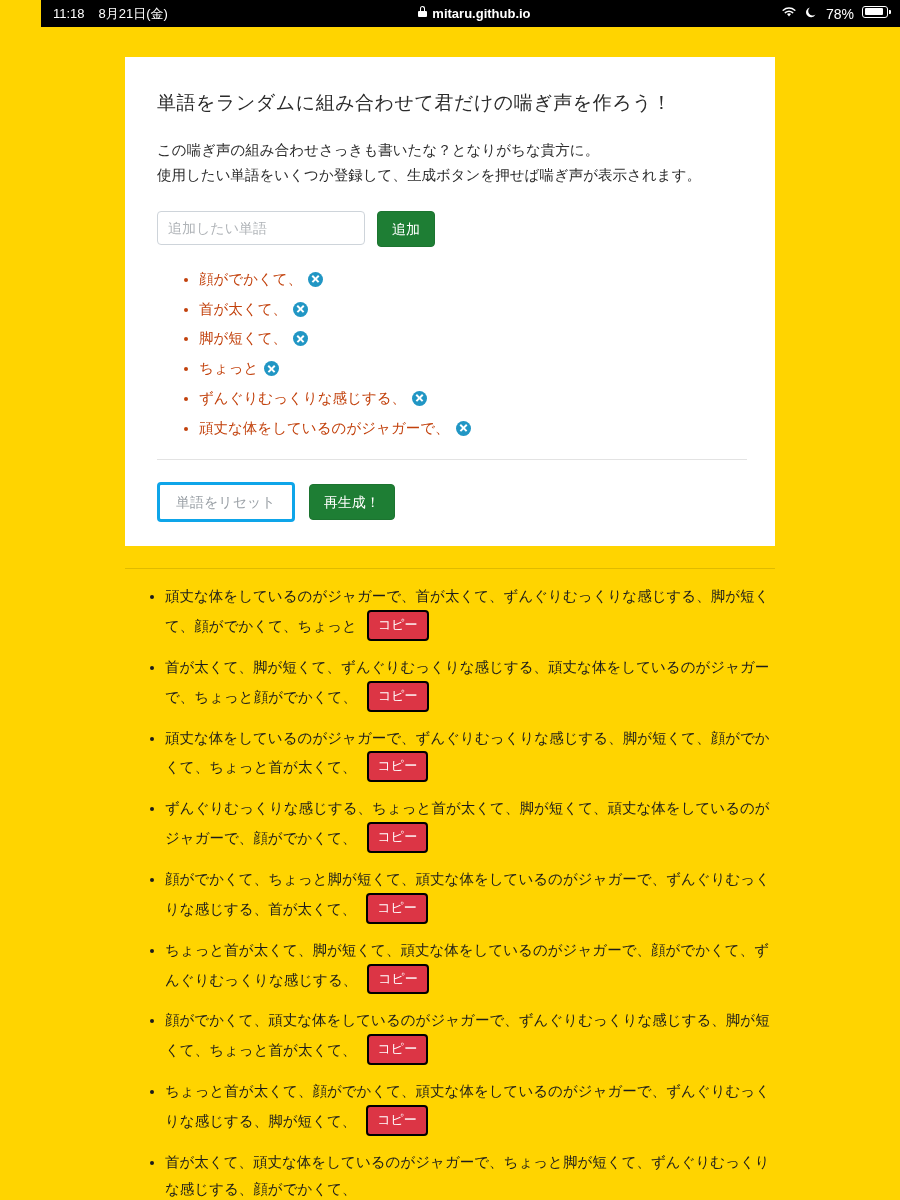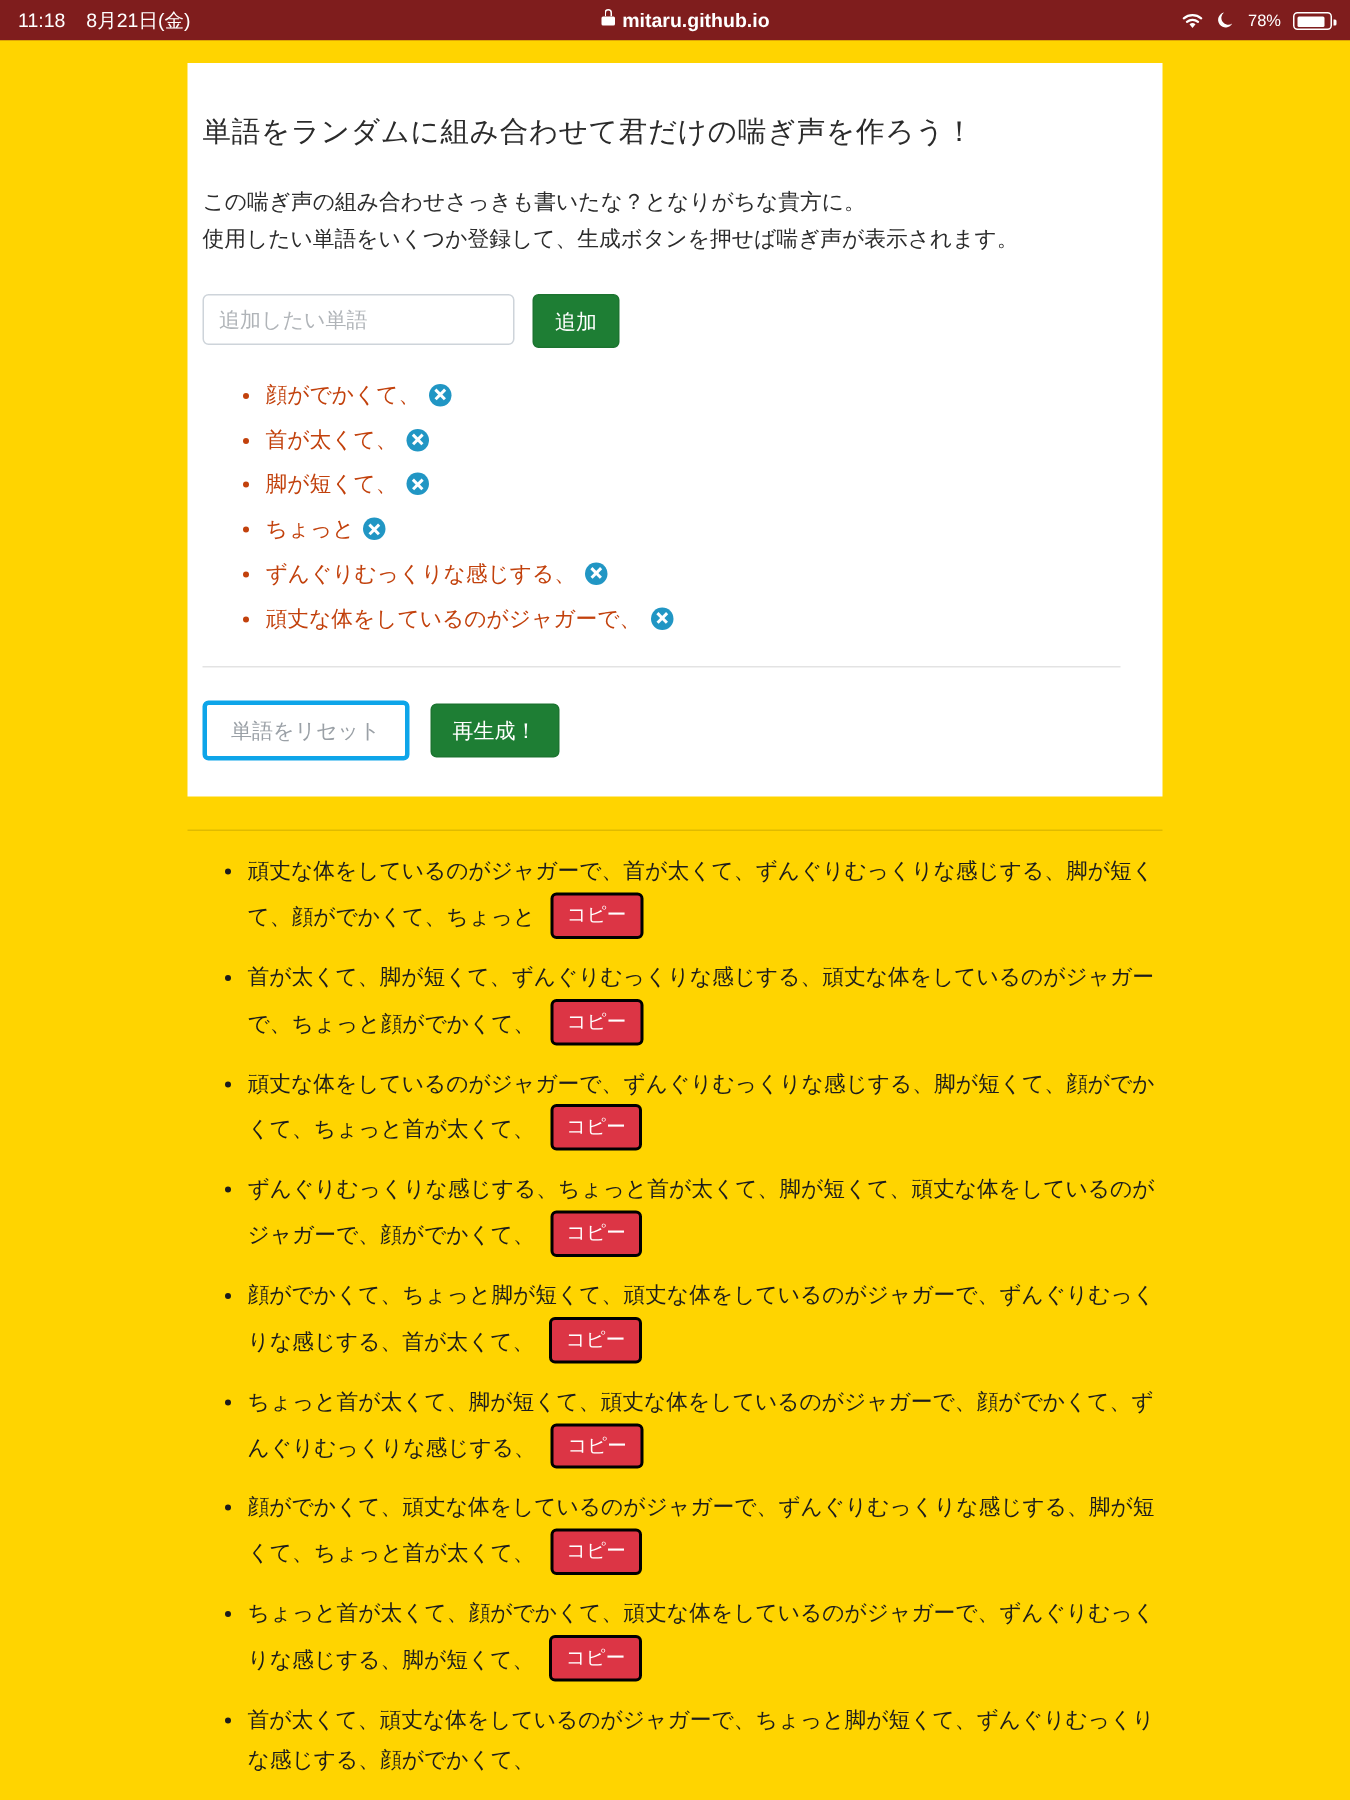--- a/index.html
+++ b/index.html
@@ -17,13 +17,14 @@
   
   .statusbar {
     height: 27px;
-    background: #7f1d1d;
+    background: #000000;
     color: #ffffff;
     display: flex;
     align-items: center;
     font-size: 13px;
     padding: 0 12px;
     box-sizing: border-box;
+    margin-left: 41px;
   }
   .statusbar .left {
     display: flex;

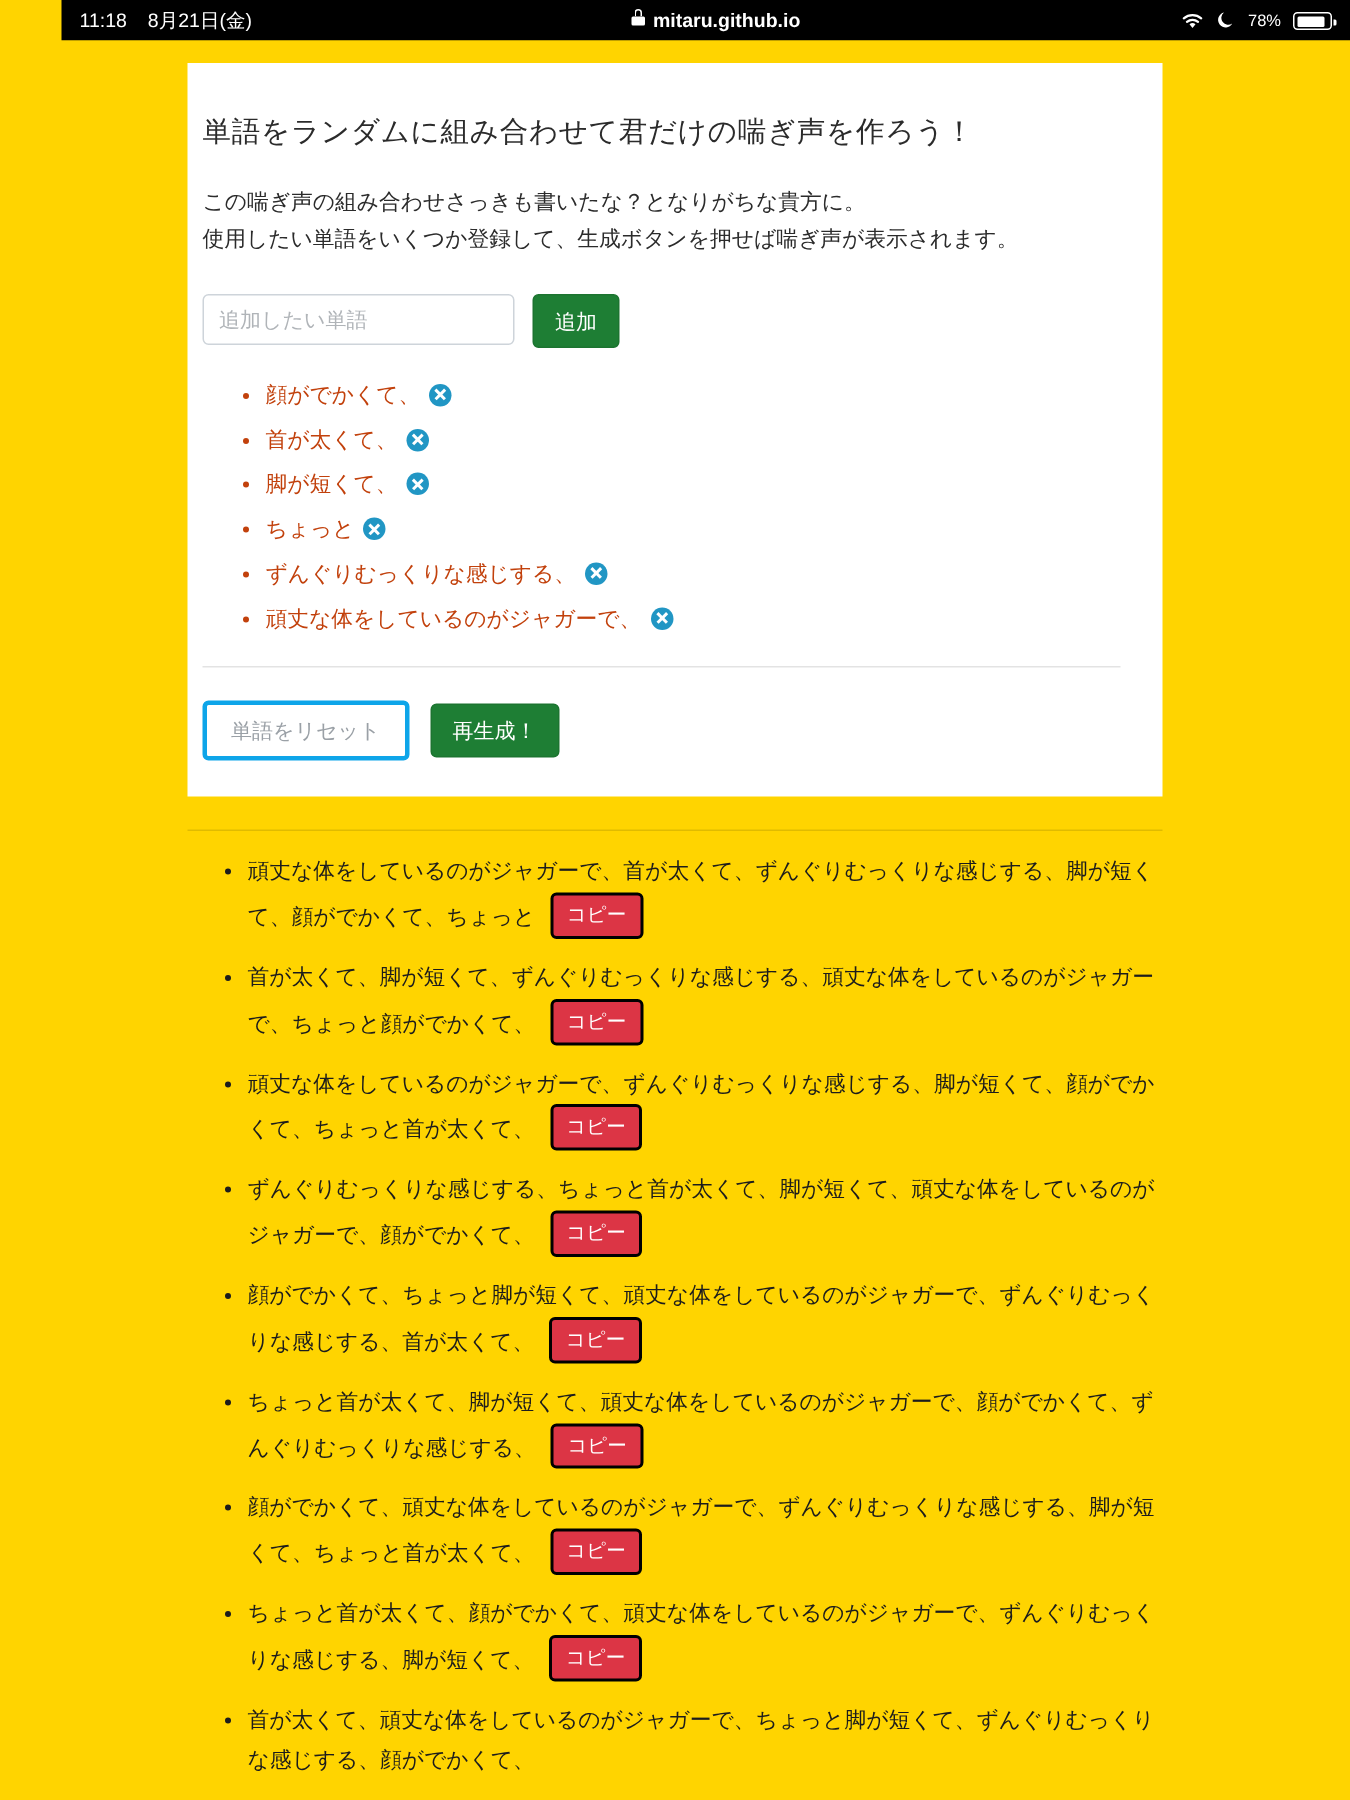--- a/index.html
+++ b/index.html
@@ -43,10 +43,10 @@
   }
   .statusbar .right {
     display: flex;
-    align-items: flex-end;
+    align-items: flex-start;
     gap: 8px;
     white-space: nowrap;
-    font-size: 11px;
+    font-size: 14px;
   }
   .lock-icon {
     display: inline-block;

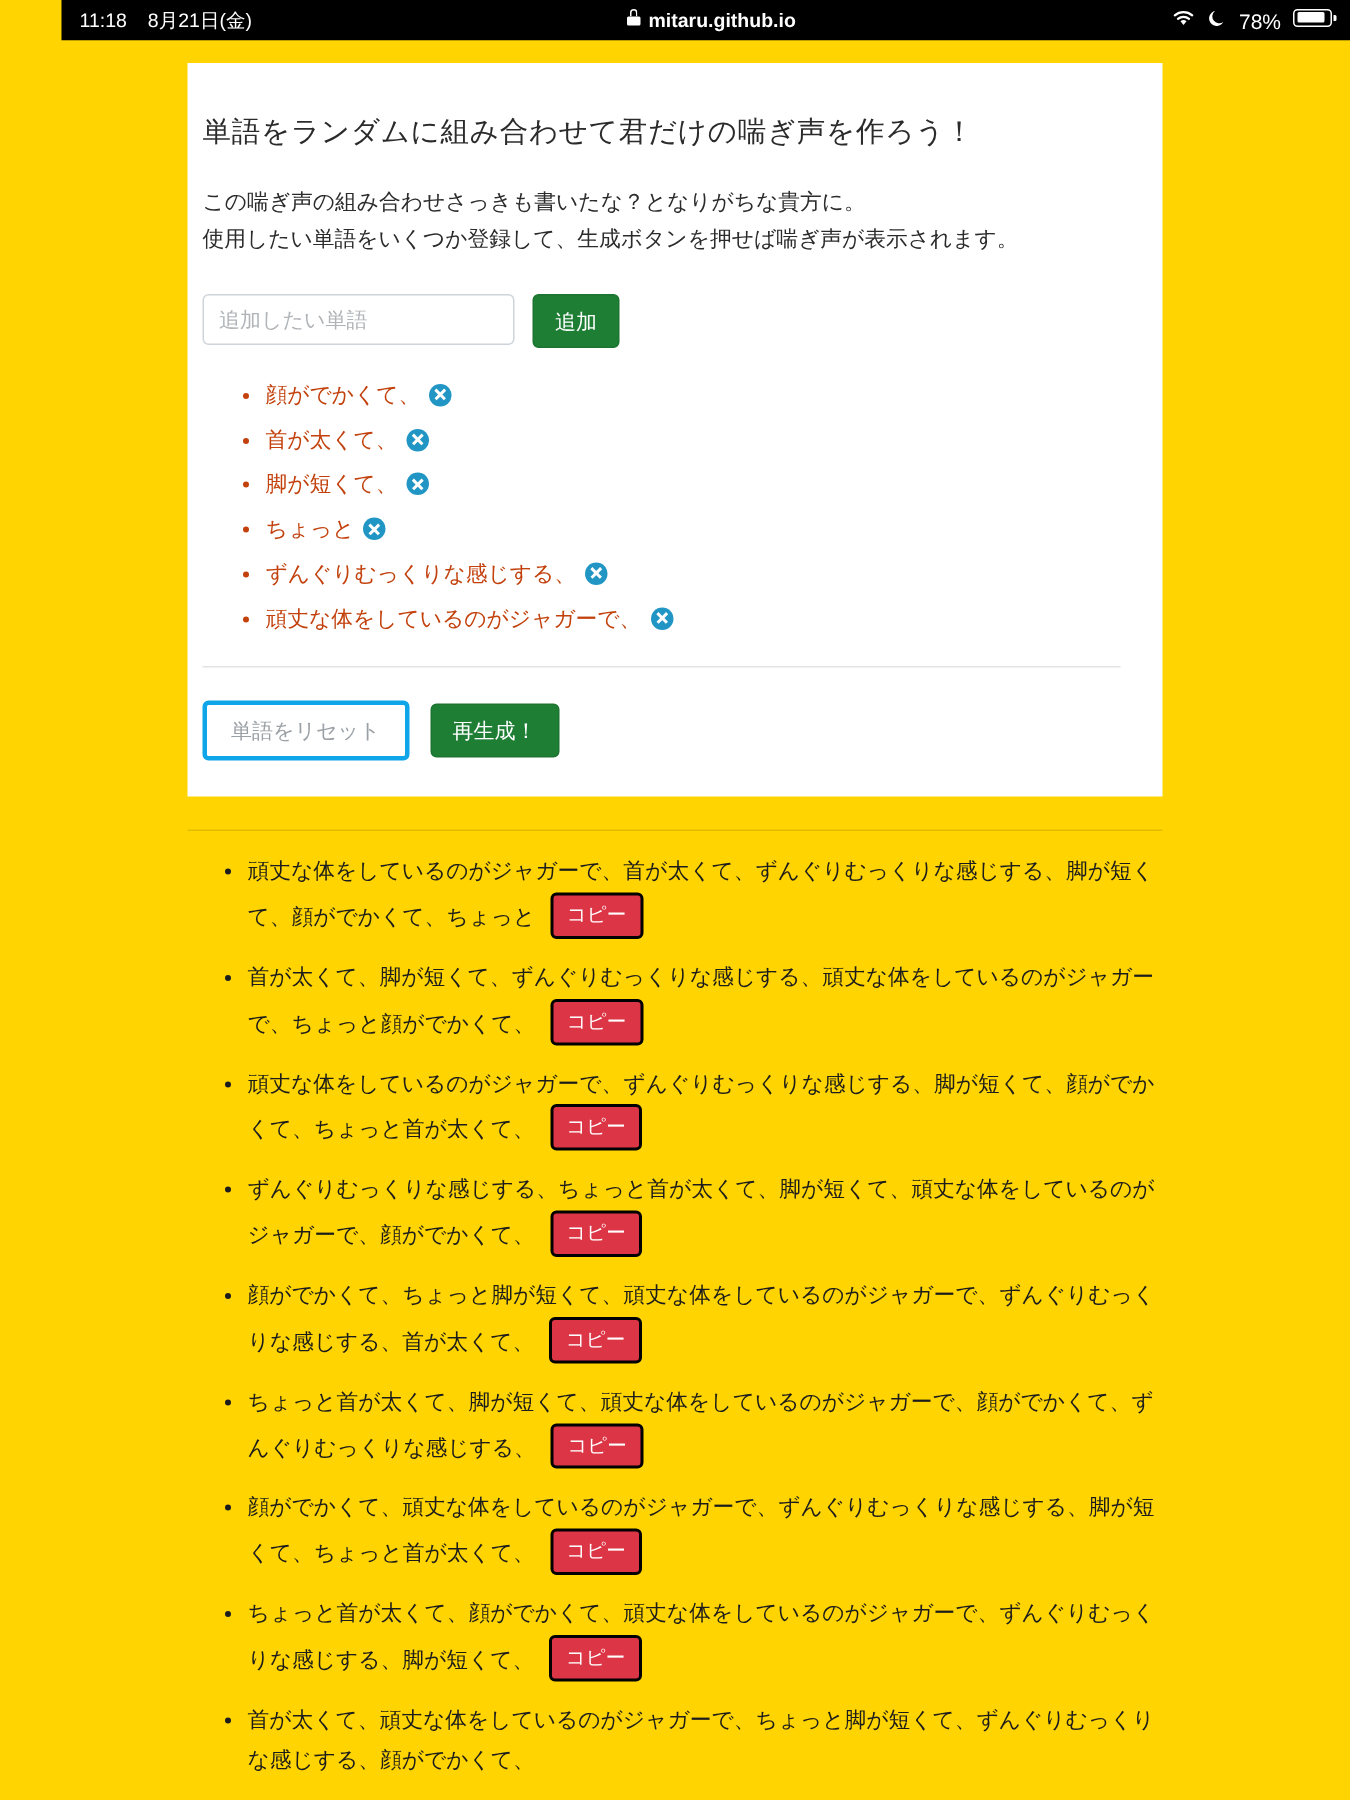--- a/index.html
+++ b/index.html
@@ -108,8 +108,8 @@
   }
   .card {
     background: #ffffff;
-    margin: 15px 125px 0 125px;
-    padding: 28px 28px 24px 10px;
+    margin: 30px 125px 0 125px;
+    padding: 28px 28px 24px 32px;
     box-sizing: border-box;
   }
   .card h1 {

